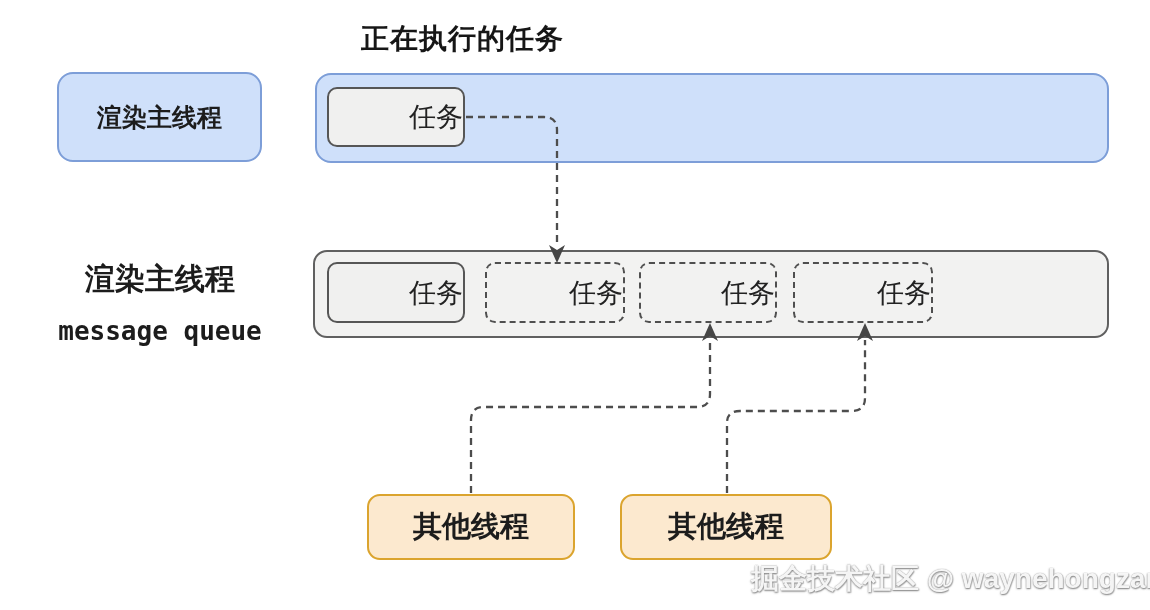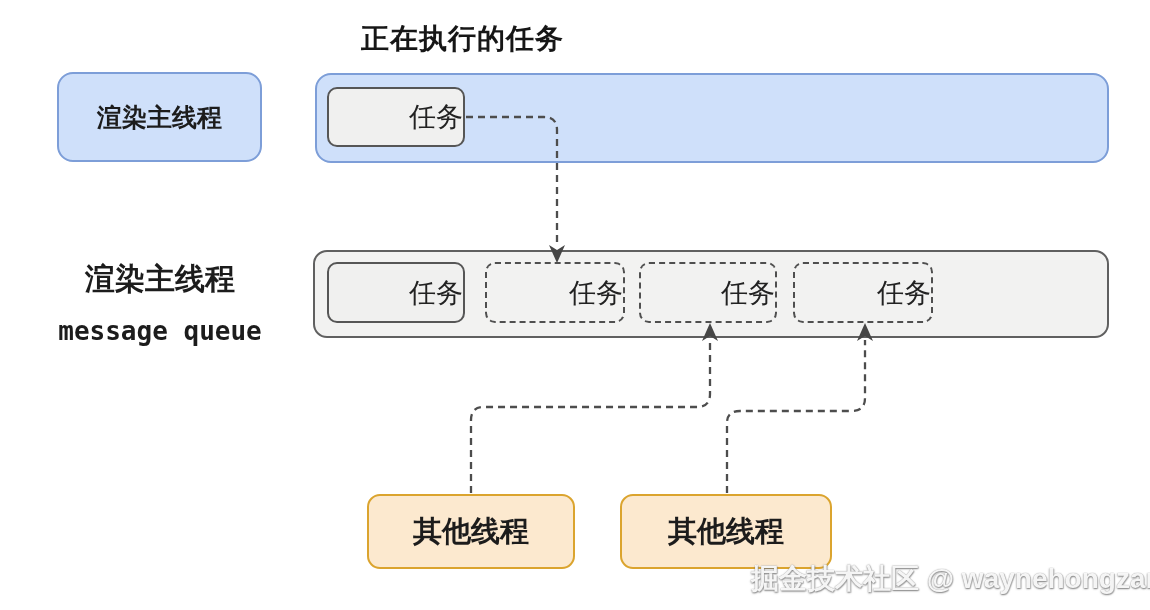--- a/index.html
+++ b/index.html
@@ -119,7 +119,7 @@
   .other-thread {
     box-sizing: border-box;
     top: 494px;
-    height: 75px;
+    height: 66px;
     background: #fce9cf;
     border: 2.5px solid #dba42e;
     border-radius: 13px;

